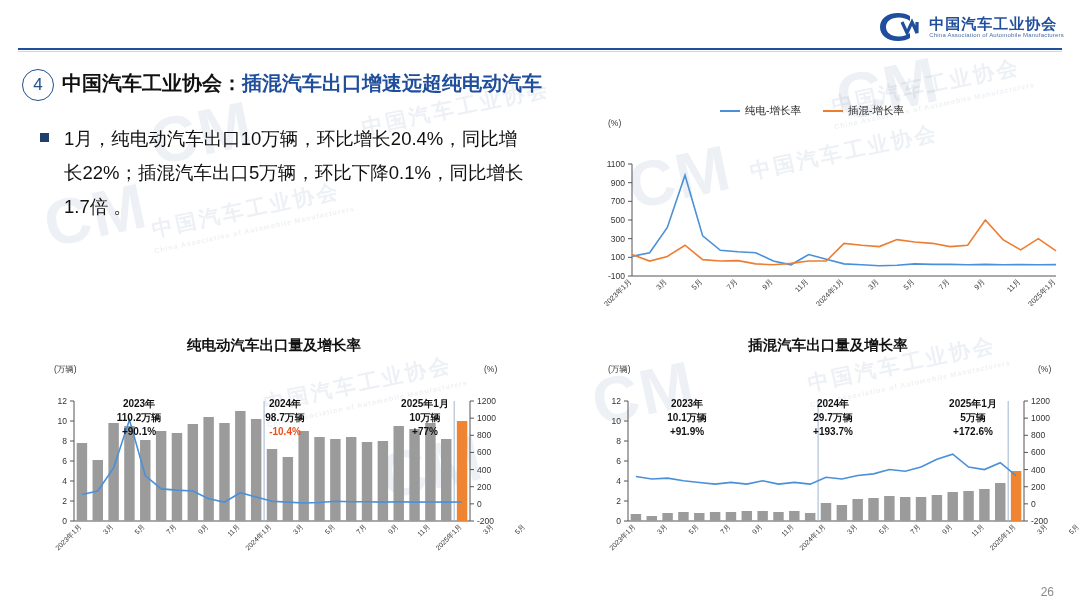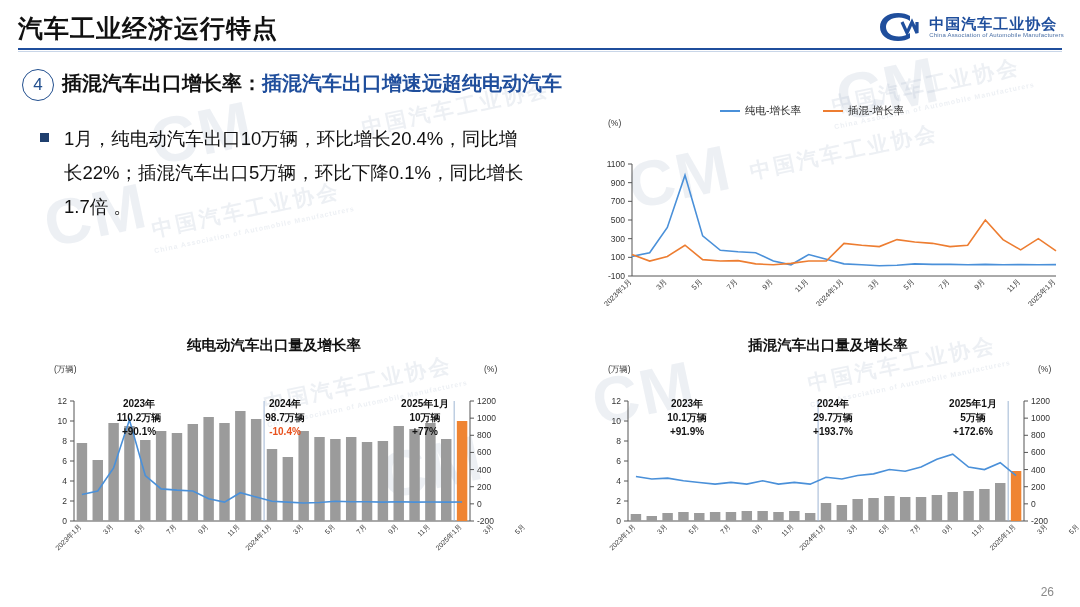--- a/index.html
+++ b/index.html
@@ -84,7 +84,6 @@
 <body>
 
 <div class="header">
-  <div class="header-title">汽车工业经济运行特点</div>
   <div class="header-rule"></div>
   <div class="header-rule2"></div>
   <div class="logo">

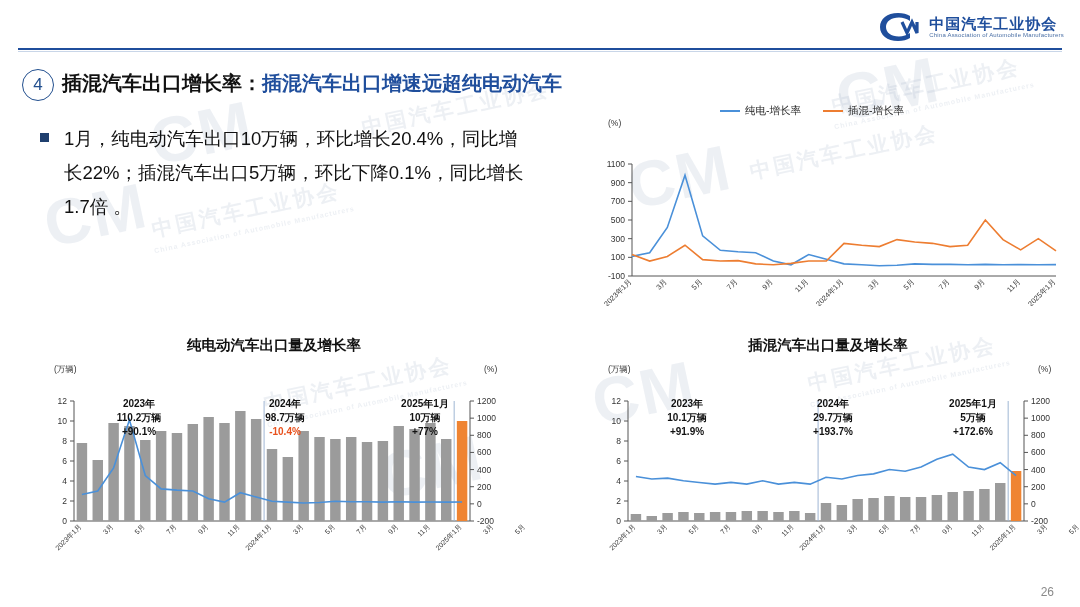--- a/index.html
+++ b/index.html
@@ -124,7 +124,7 @@
 
 <div class="sec-num">4</div>
 <div class="sec-title">
-  <span>插混汽车出口增长率：</span><span class="blue">插混汽车出口增速远超纯电动汽车</span>
+  <span>中国汽车工业协会：</span><span class="blue">插混汽车出口增速远超纯电动汽车</span>
 </div>
 
 <div class="bullet-sq"></div>

